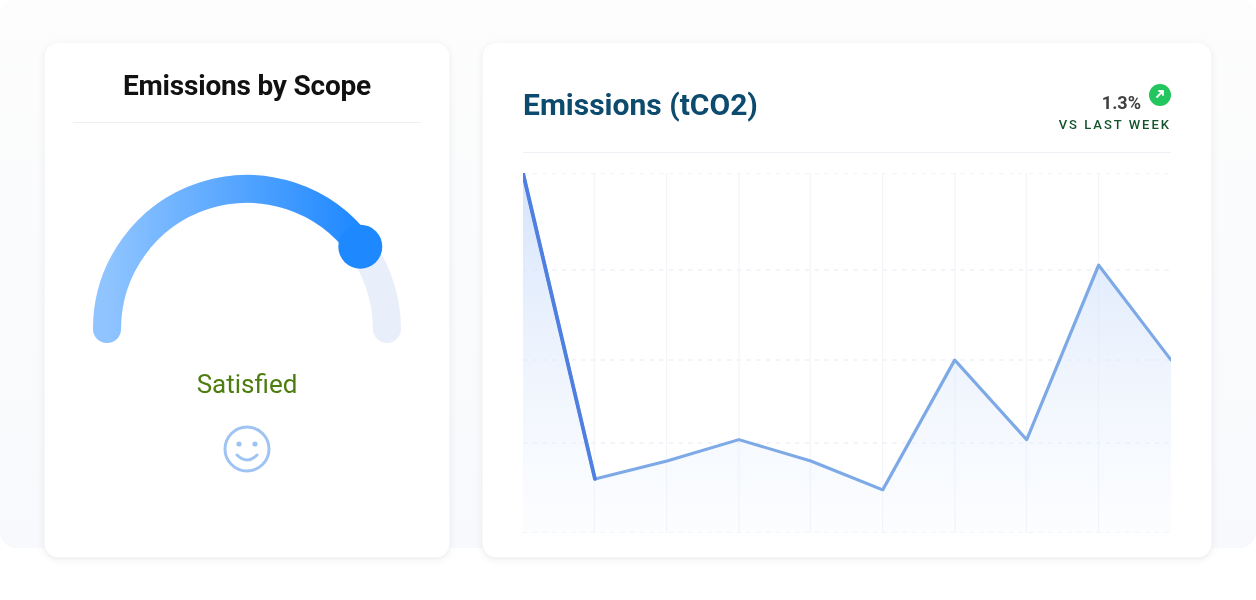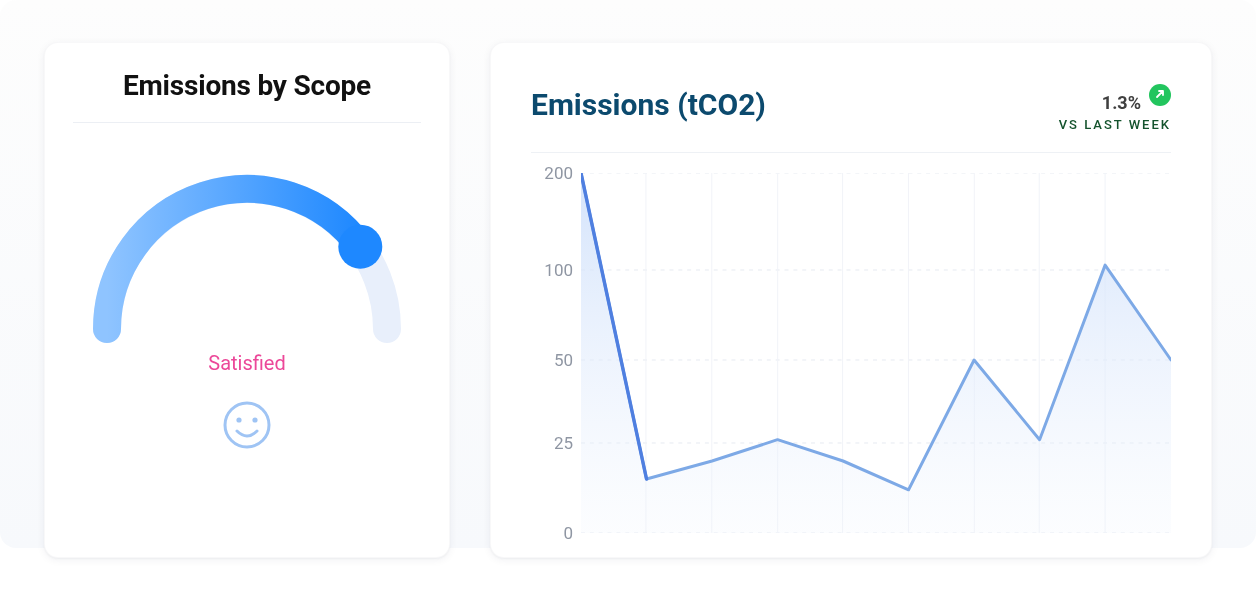--- a/index.html
+++ b/index.html
@@ -16,7 +16,7 @@
     border-radius: 16px;
     padding: 42px 44px;
     display: flex;
-    gap: 40px;
+    gap: 32px;
   }
   .card {
     background: #fff;

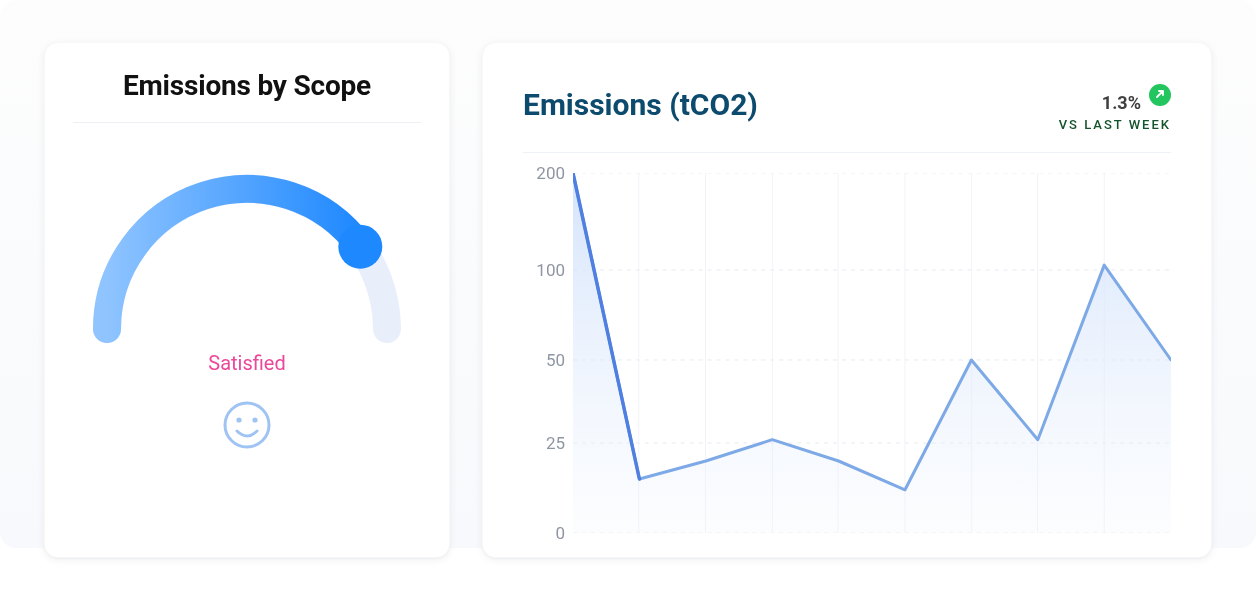--- a/index.html
+++ b/index.html
@@ -193,13 +193,6 @@
     </div>
     <hr class="right-divider">
     <div class="chart-area">
-      <div class="y-axis">
-        <span class="y-label" style="top:0%">200</span>
-        <span class="y-label" style="top:27%">100</span>
-        <span class="y-label" style="top:52%">50</span>
-        <span class="y-label" style="top:75%">25</span>
-        <span class="y-label" style="top:100%">0</span>
-      </div>
       <div class="plot">
         <svg id="plot-svg" viewBox="0 0 600 360" preserveAspectRatio="none" width="100%" height="100%">
 

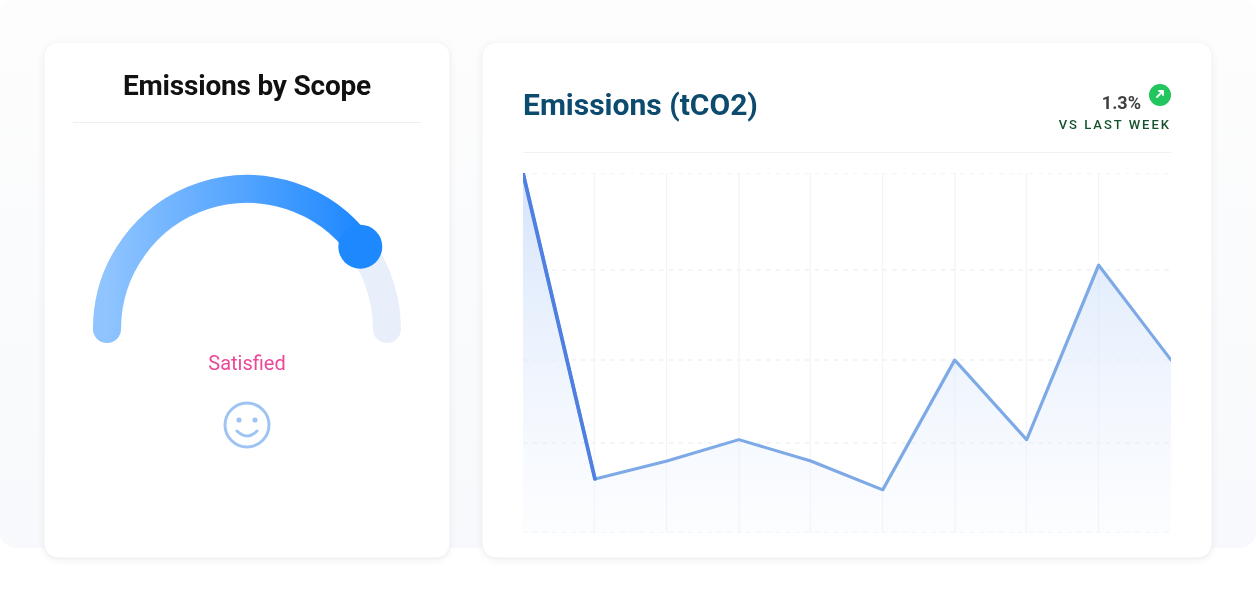--- a/index.html
+++ b/index.html
@@ -65,9 +65,9 @@
     letter-spacing: -1px;
   }
   .gauge-label {
-    font-size: 20px;
-    color: #ec4899;
-    margin-top: 2px;
+    font-size: 26px;
+    color: #4d7c0f;
+    margin-top: 20px;
   }
   .smiley-wrap { margin-top: 24px; }
   .smiley {

